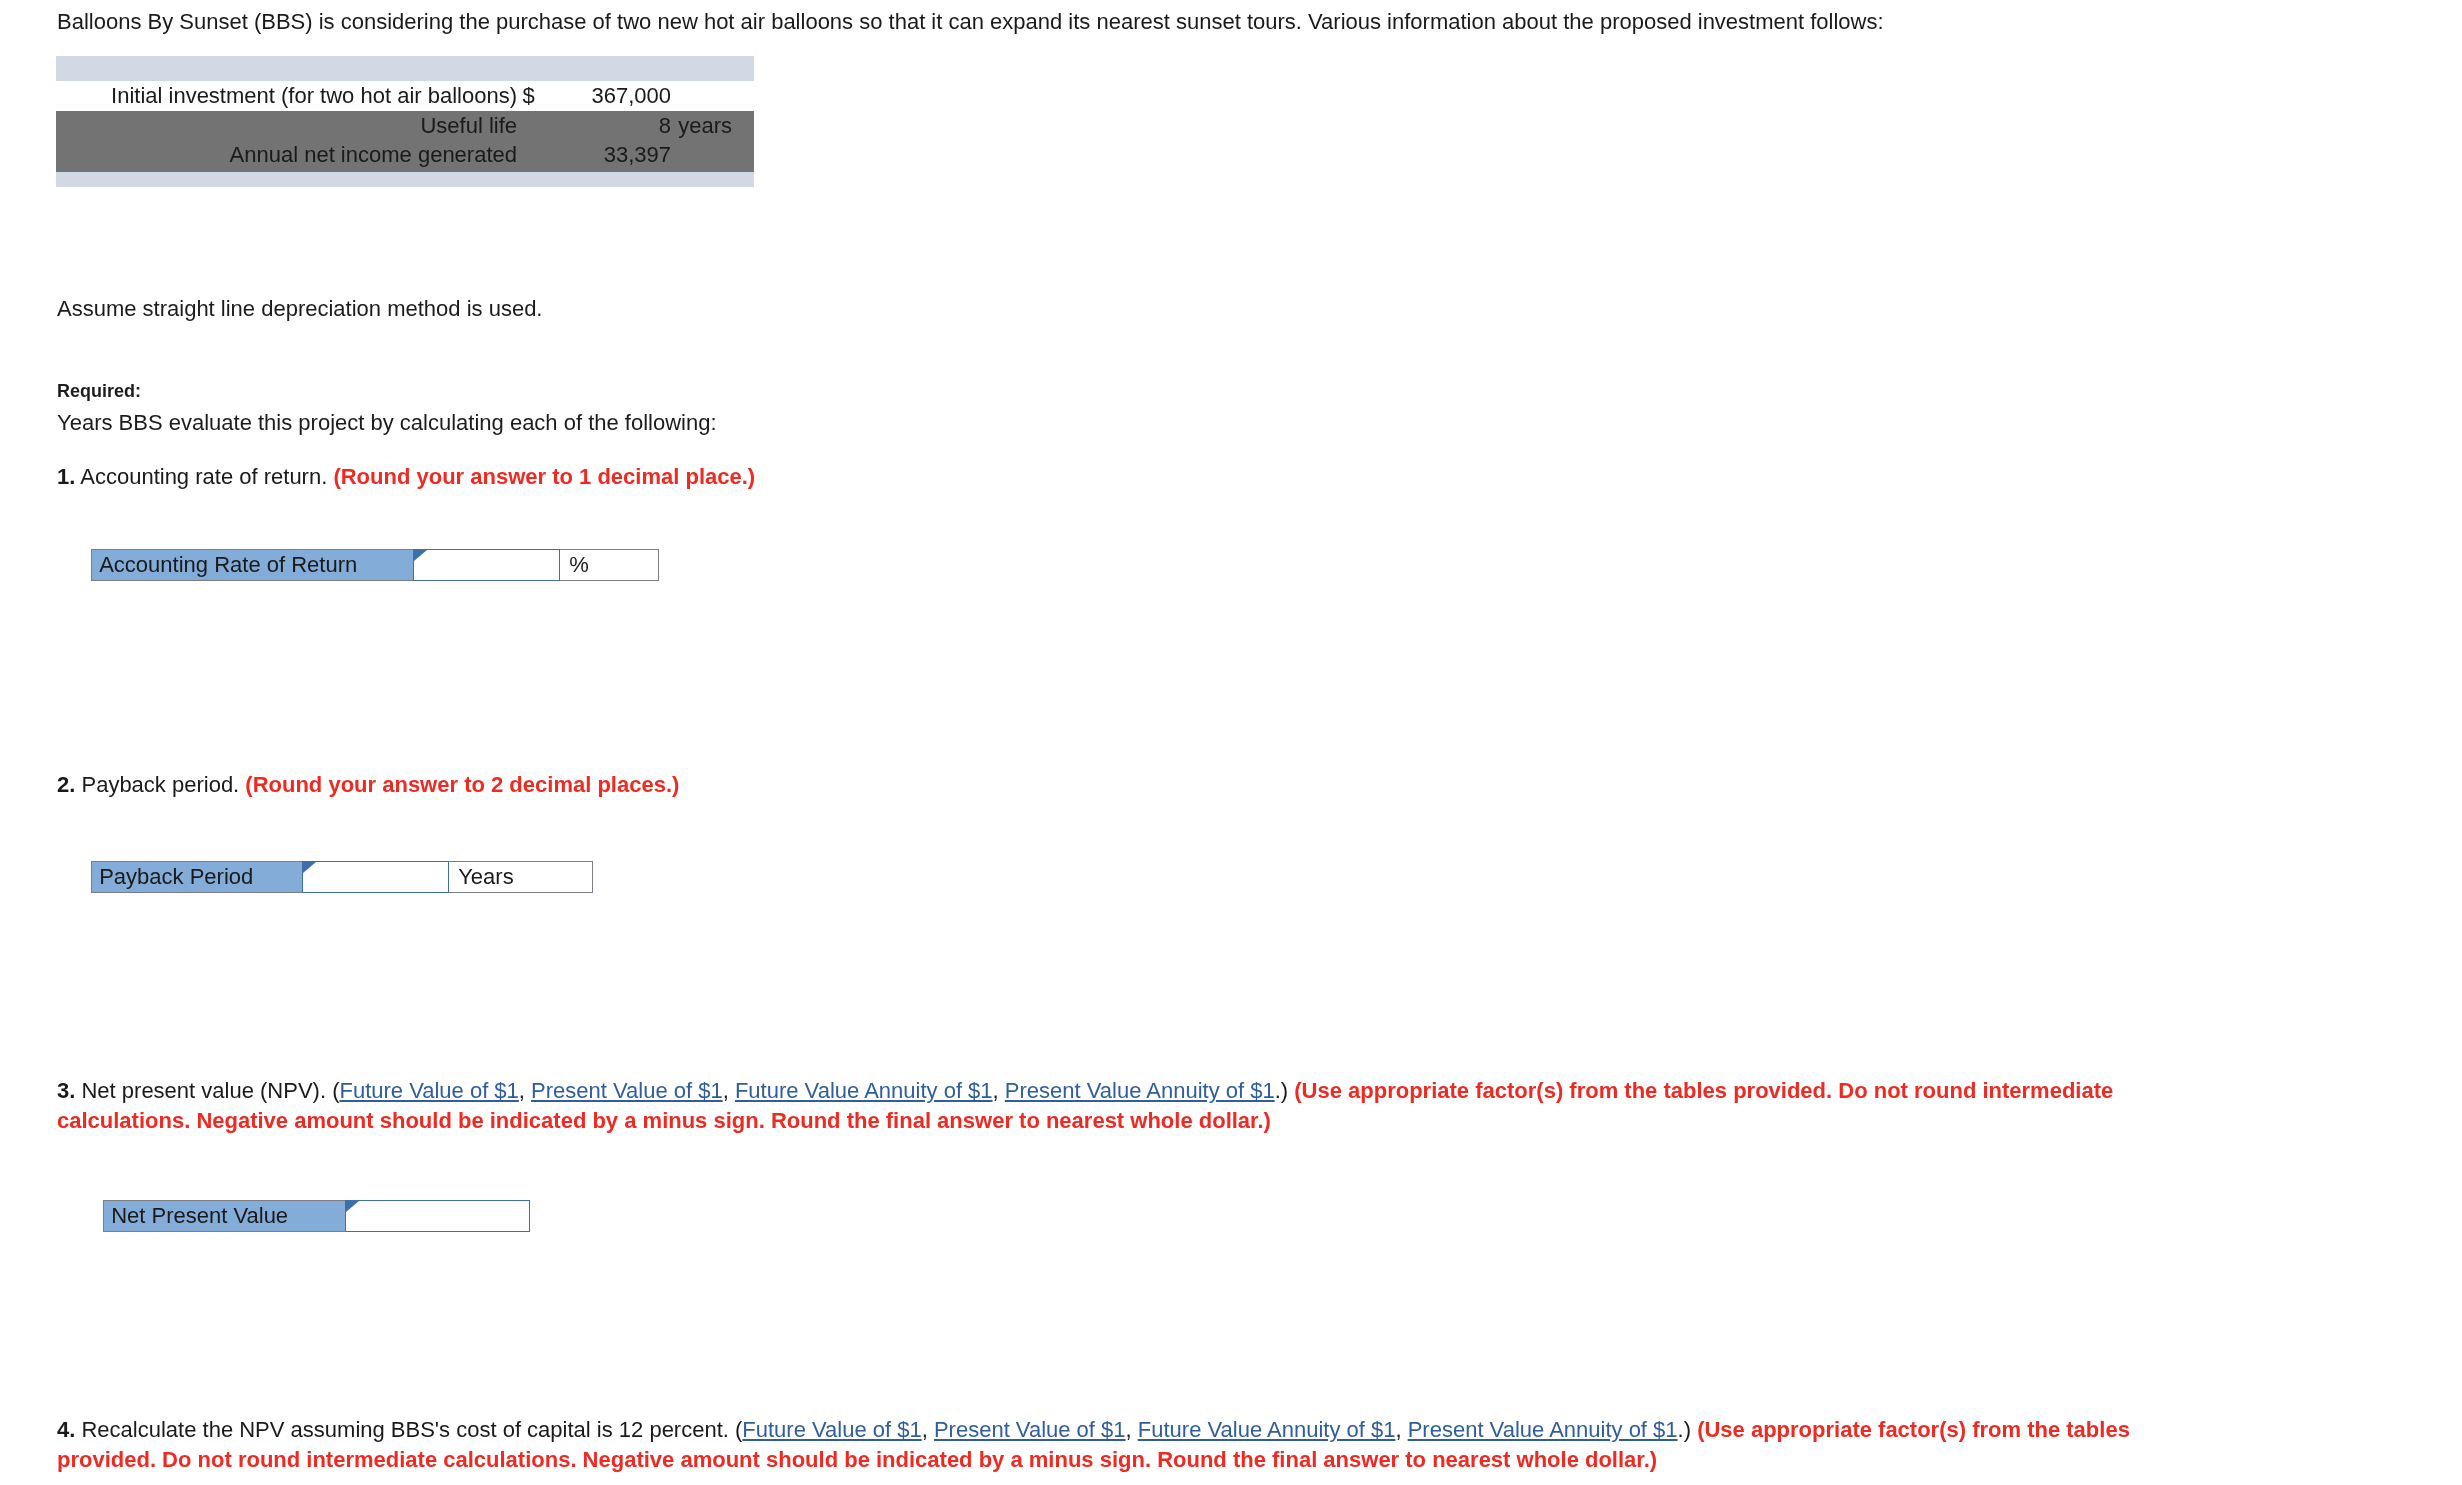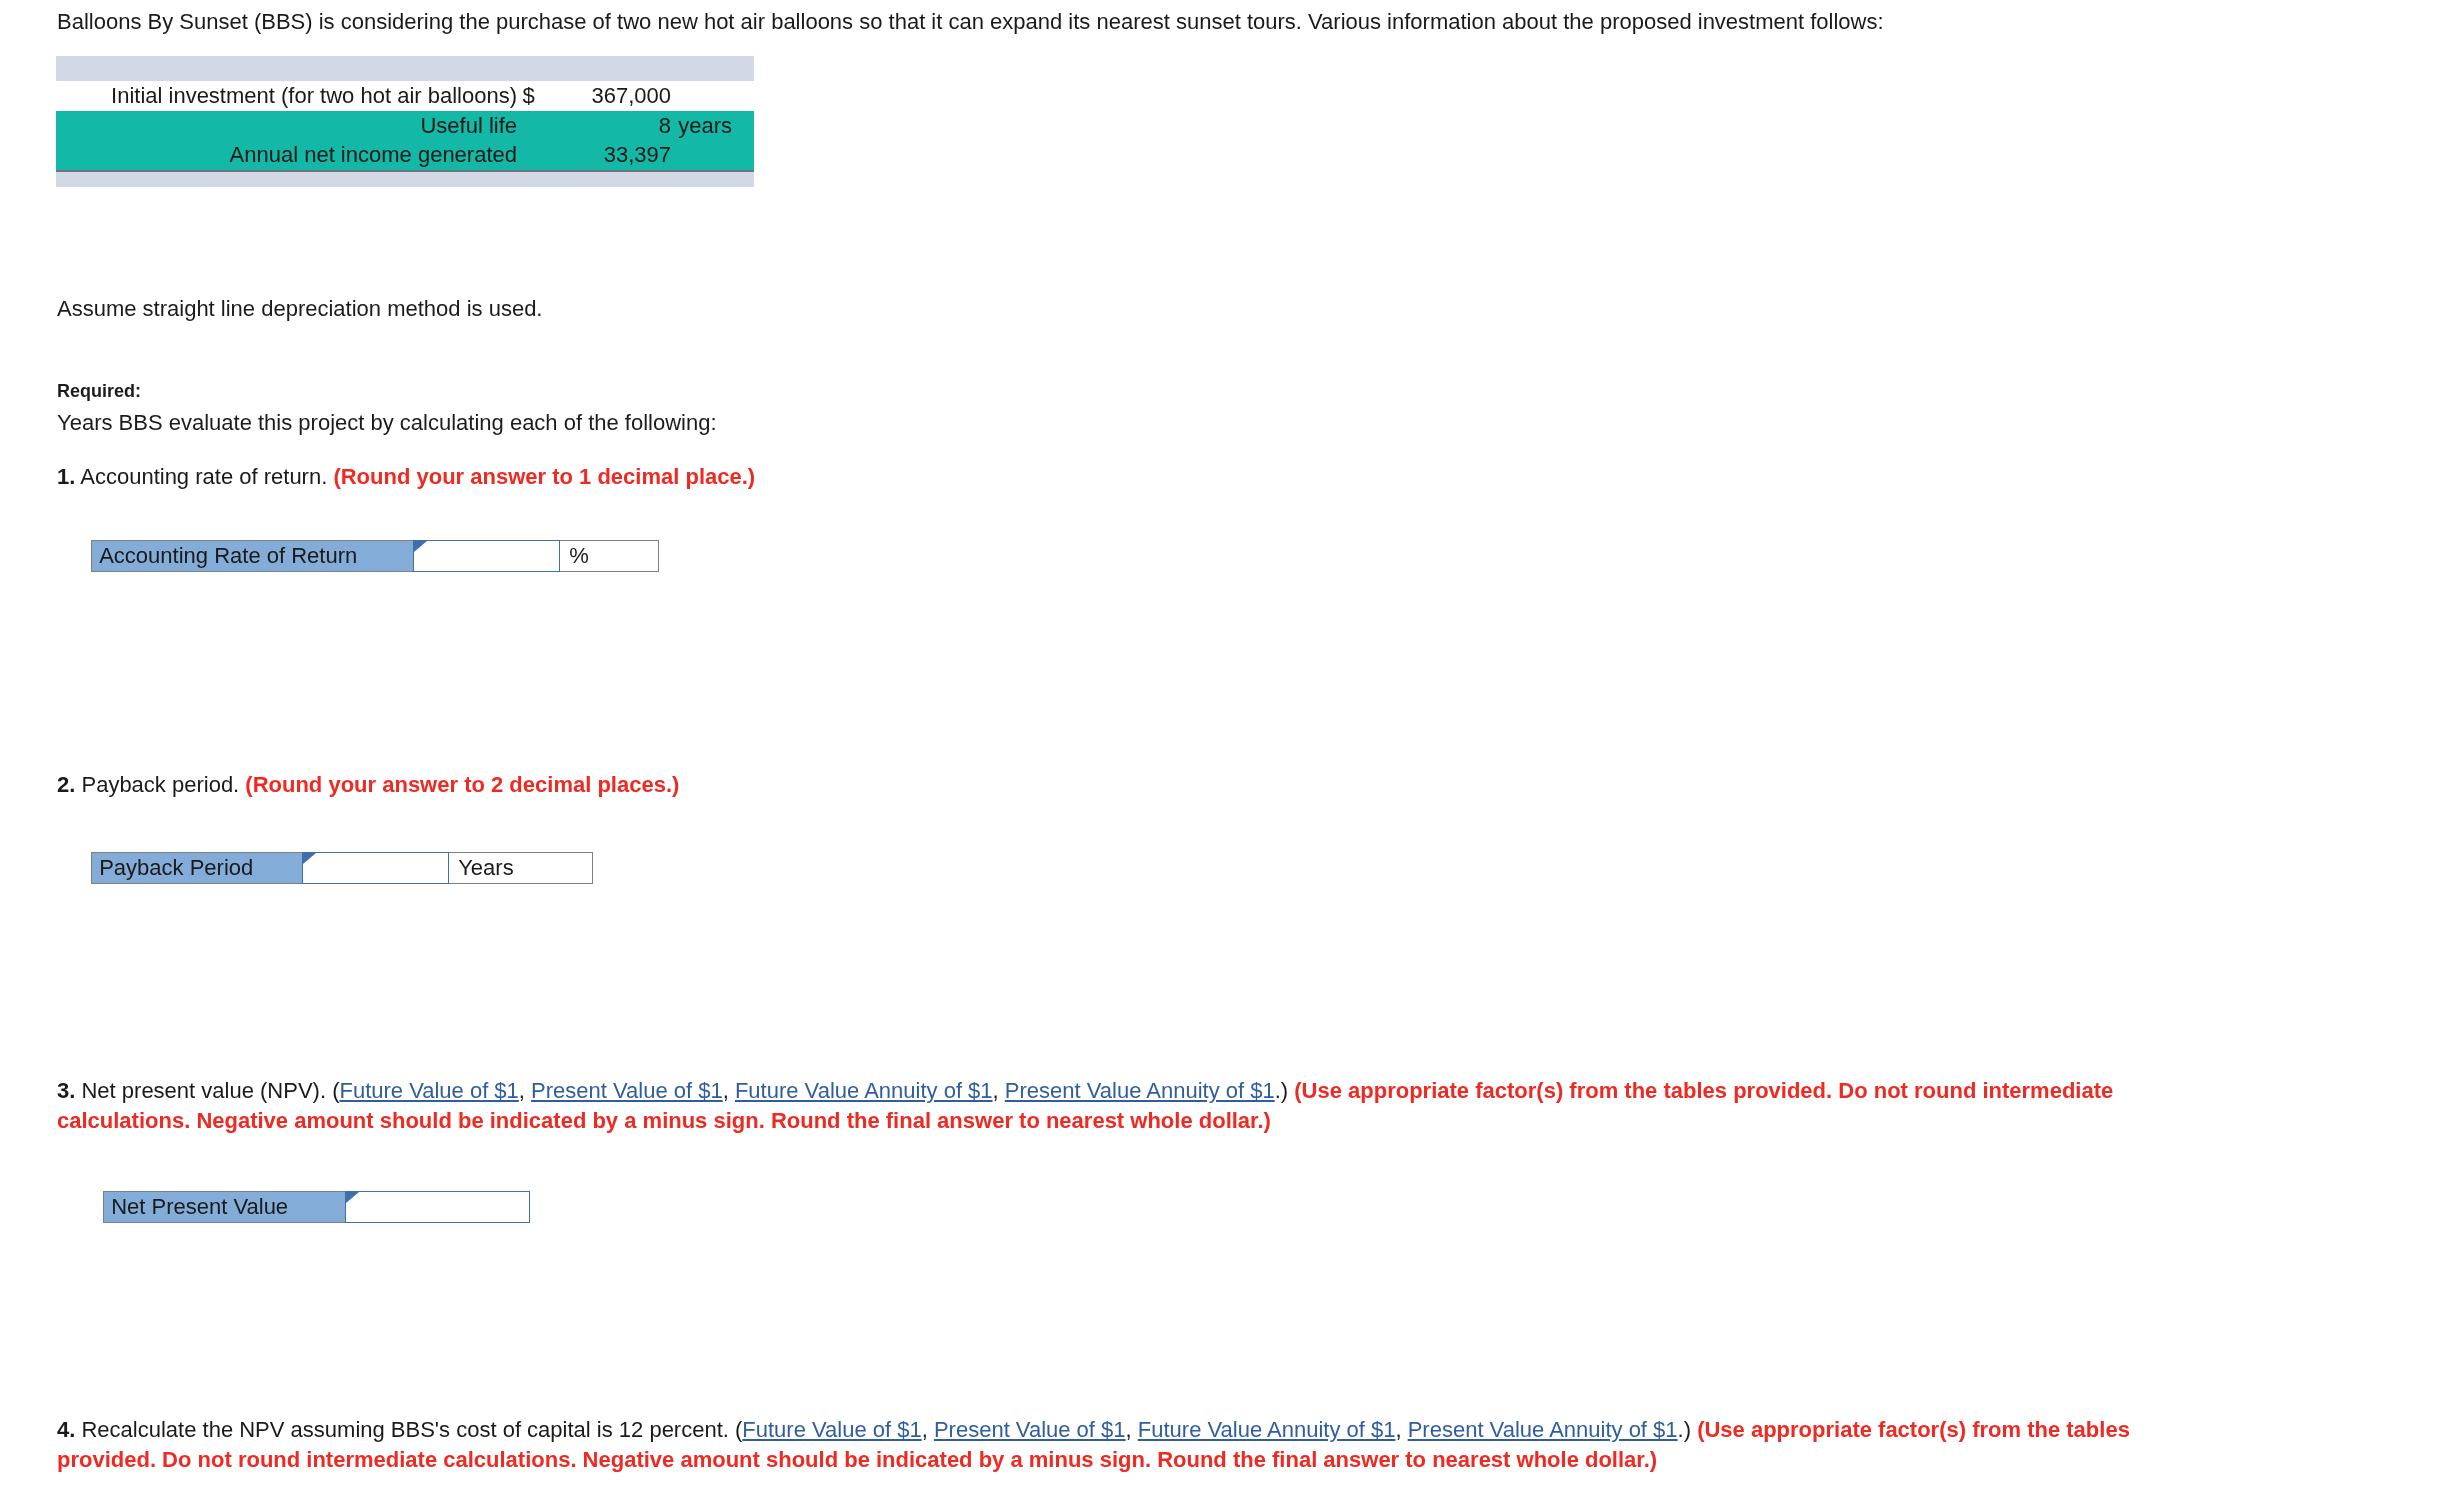--- a/index.html
+++ b/index.html
@@ -52,7 +52,7 @@
     height: 25px;
   }
   .facts-row { height: 27px; }
-  .facts-row.alt td { background: #14b8a6; }
+  .facts-row.alt td { background: #737373; }
   .facts-row td.label {
     padding-left: 33px;
     white-space: nowrap;

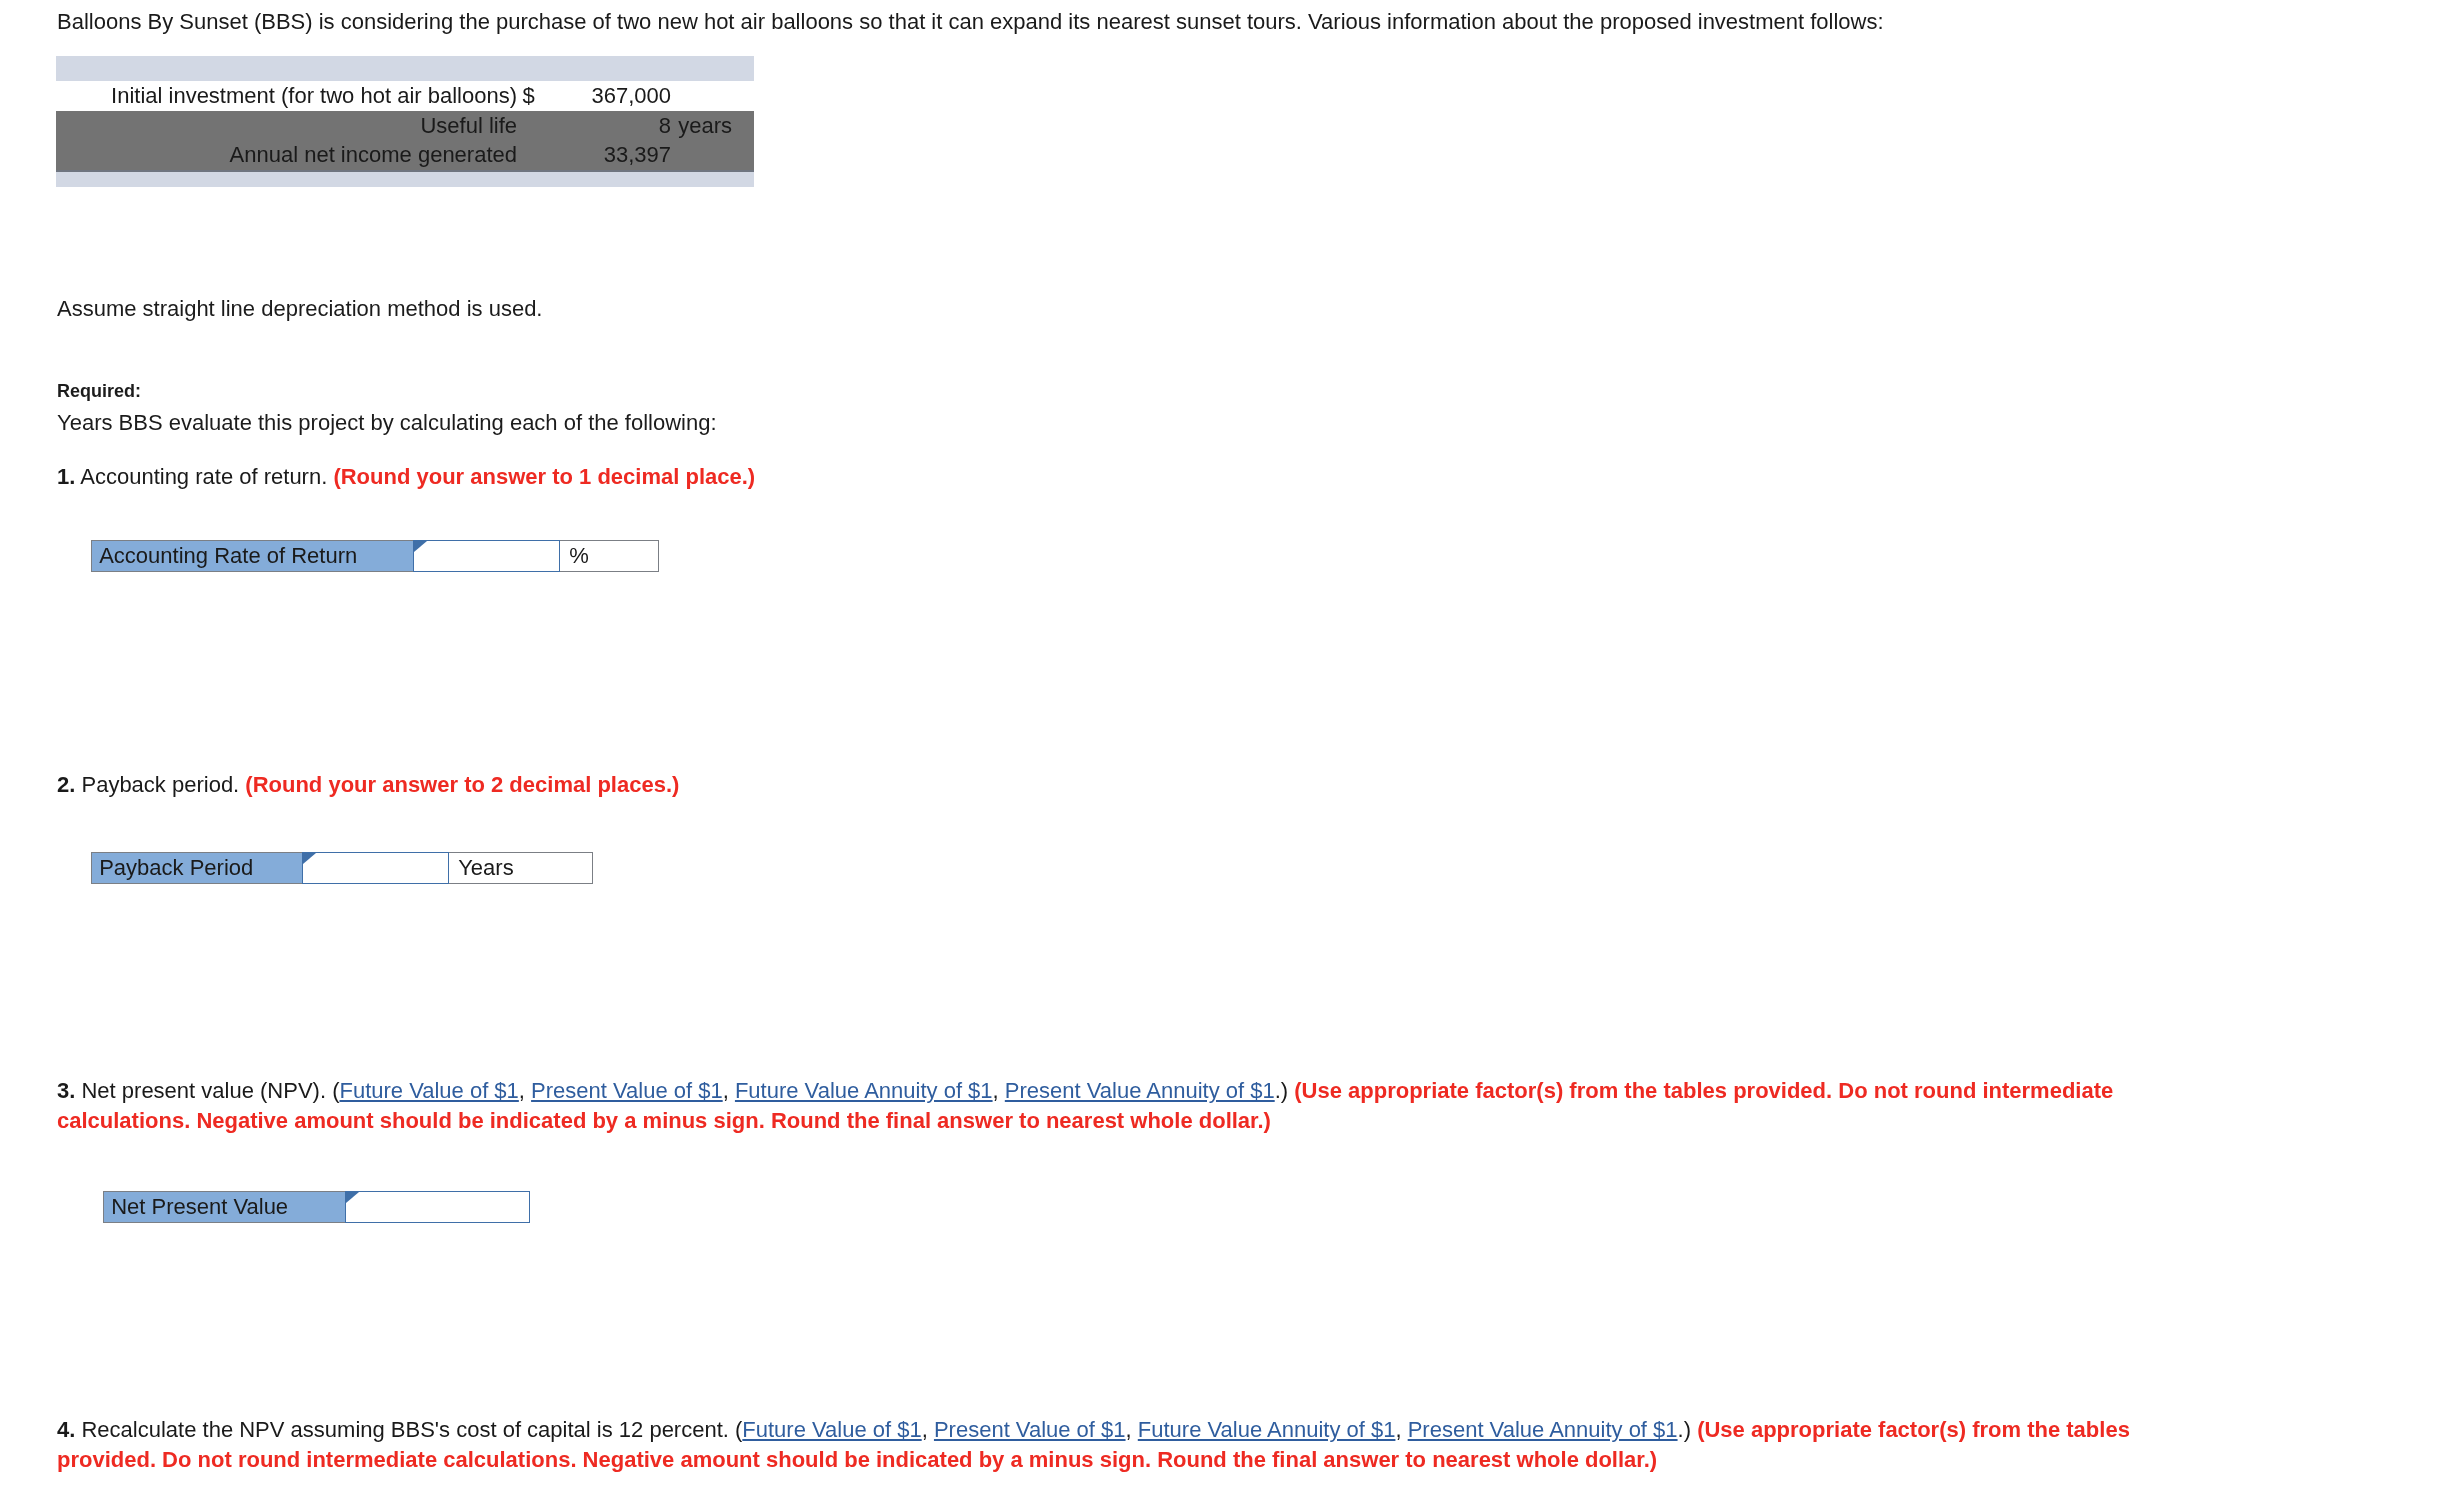--- a/index.html
+++ b/index.html
@@ -121,7 +121,7 @@
   .answer-widget {
     position: absolute;
     display: flex;
-    align-items: center;
+    align-items: flex-end;
     height: 50px;
   }
   #ans-arr { left: 91px; top: 531px; }

